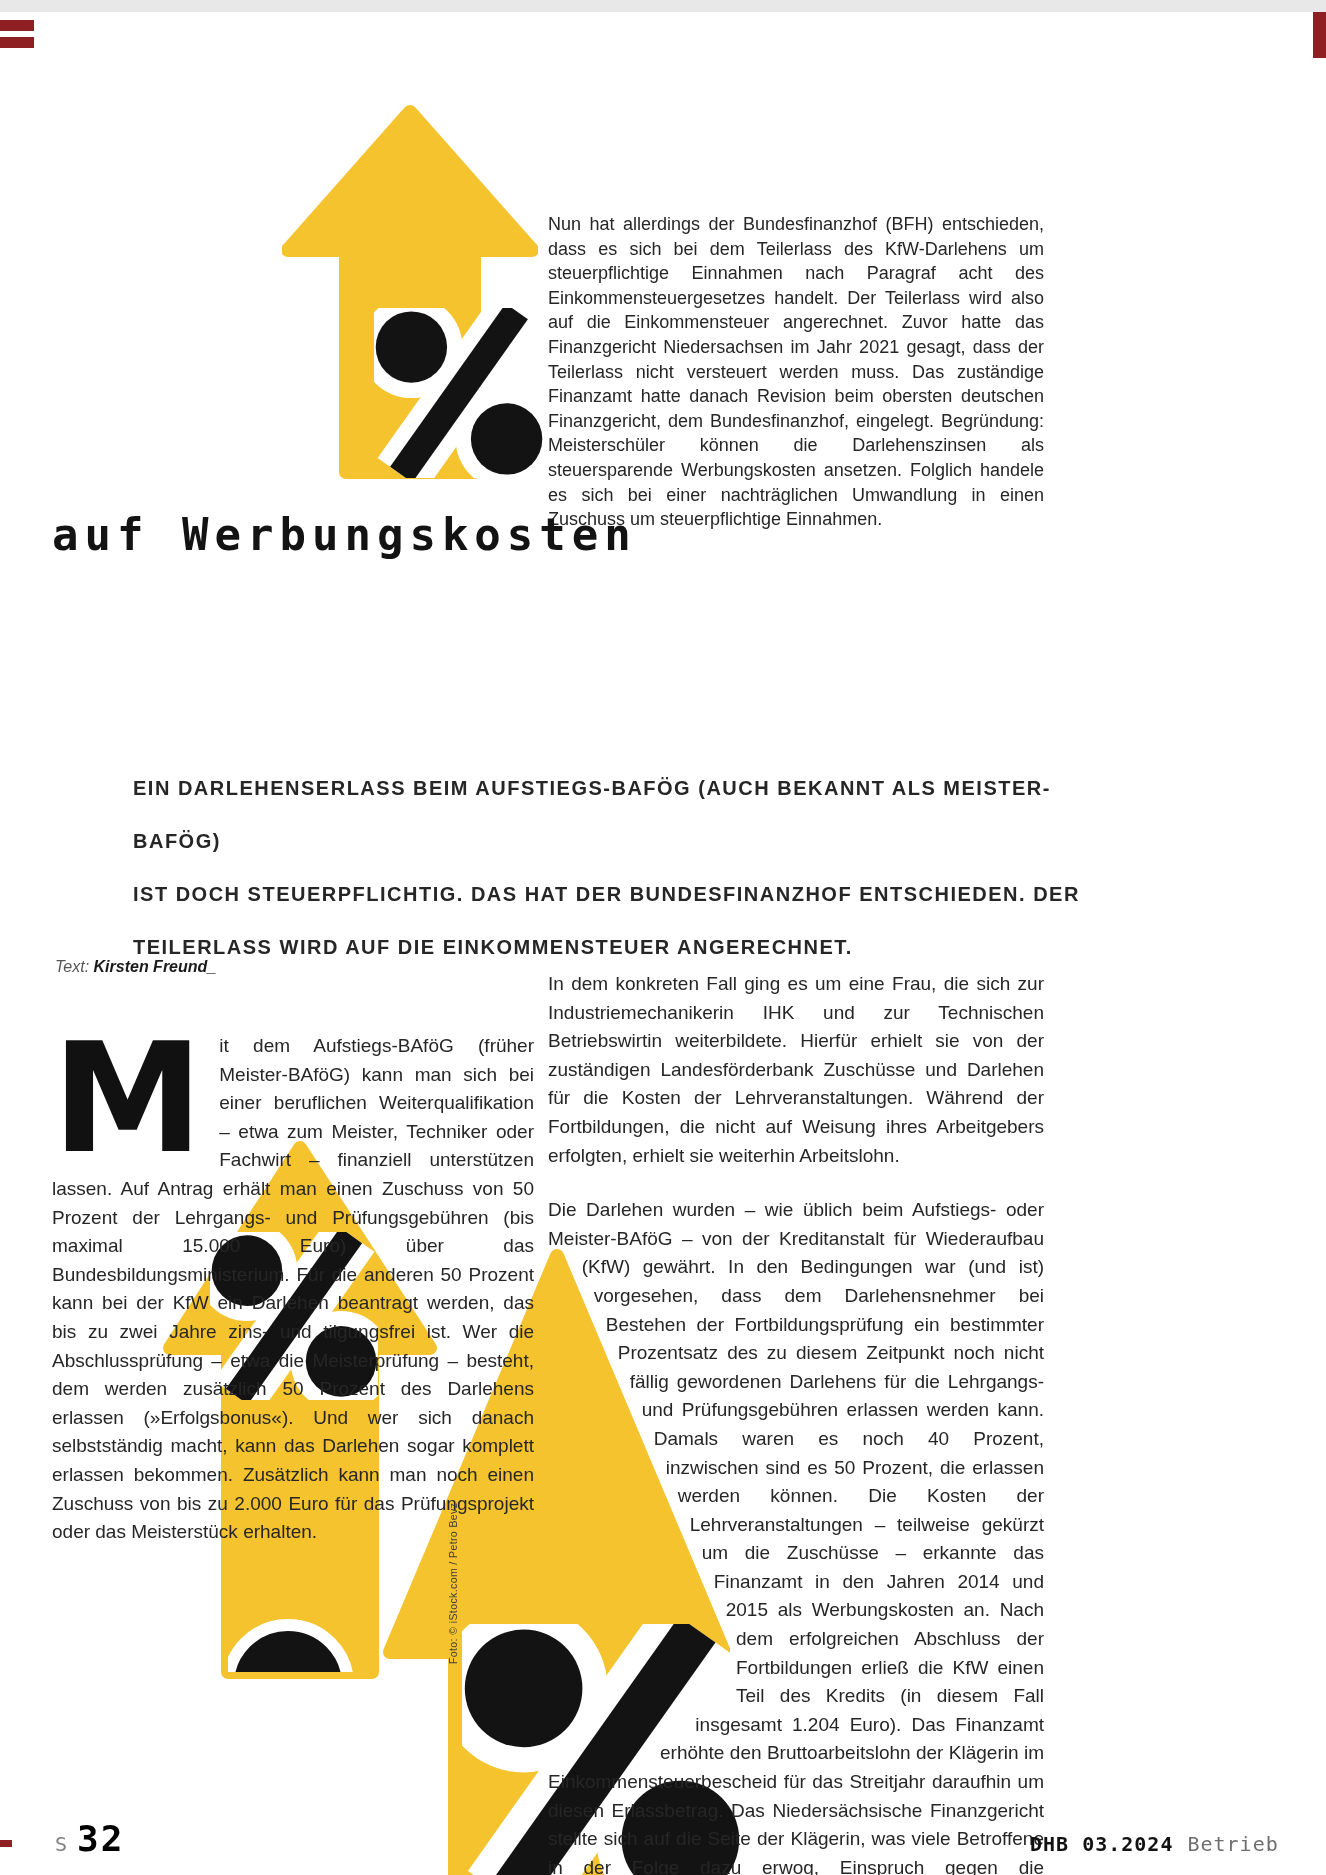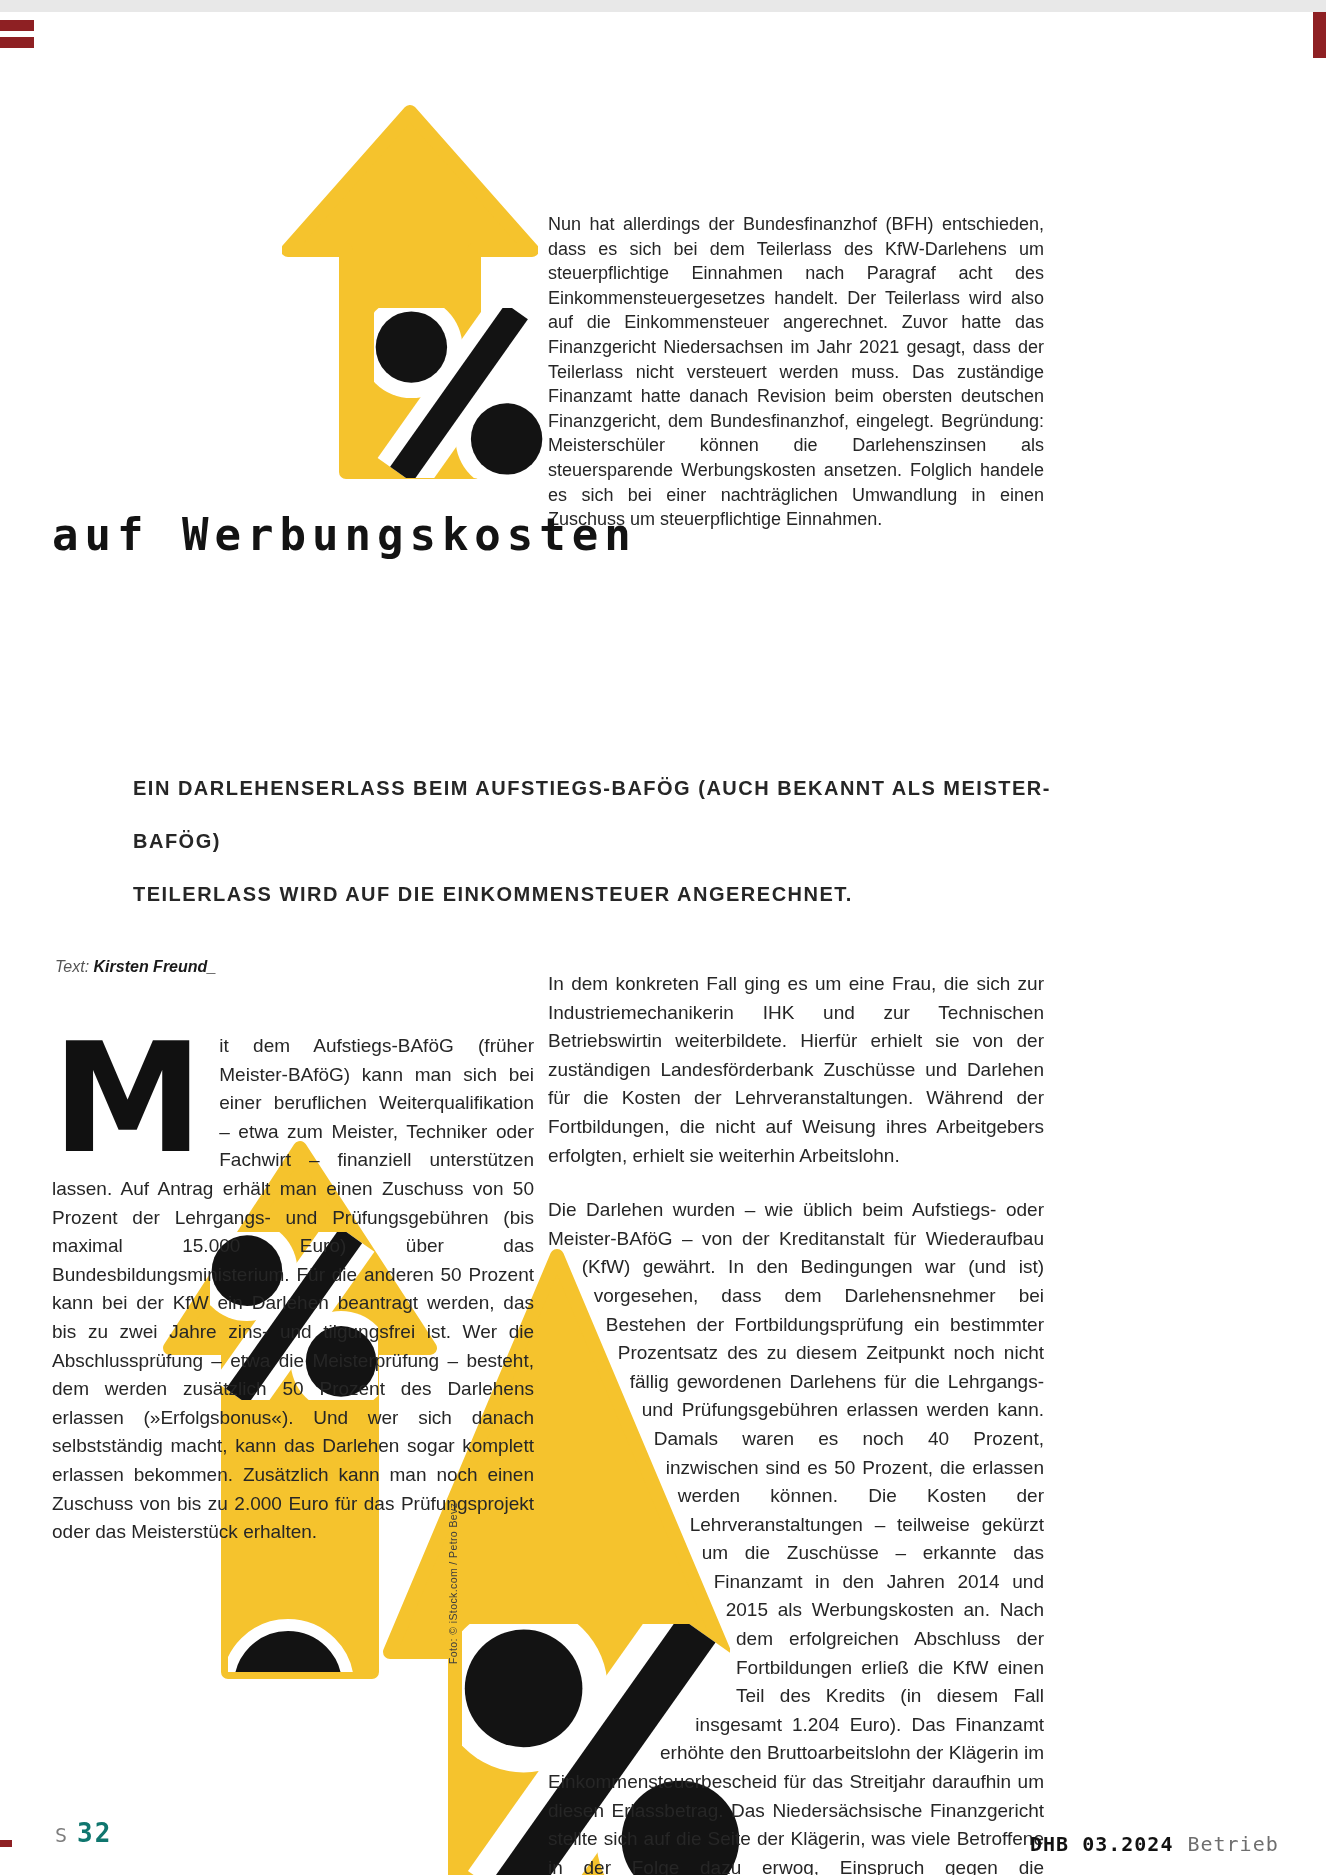--- a/index.html
+++ b/index.html
@@ -128,6 +128,7 @@
 
   <div class="txt standfirst">
     <div>EIN DARLEHENSERLASS BEIM AUFSTIEGS-BAFÖG (AUCH BEKANNT ALS MEISTER-BAFÖG)</div>
+    <div>IST DOCH STEUERPFLICHTIG. DAS HAT DER BUNDESFINANZHOF ENTSCHIEDEN. DER</div>
     <div>TEILERLASS WIRD AUF DIE EINKOMMENSTEUER ANGERECHNET.</div>
   </div>
 

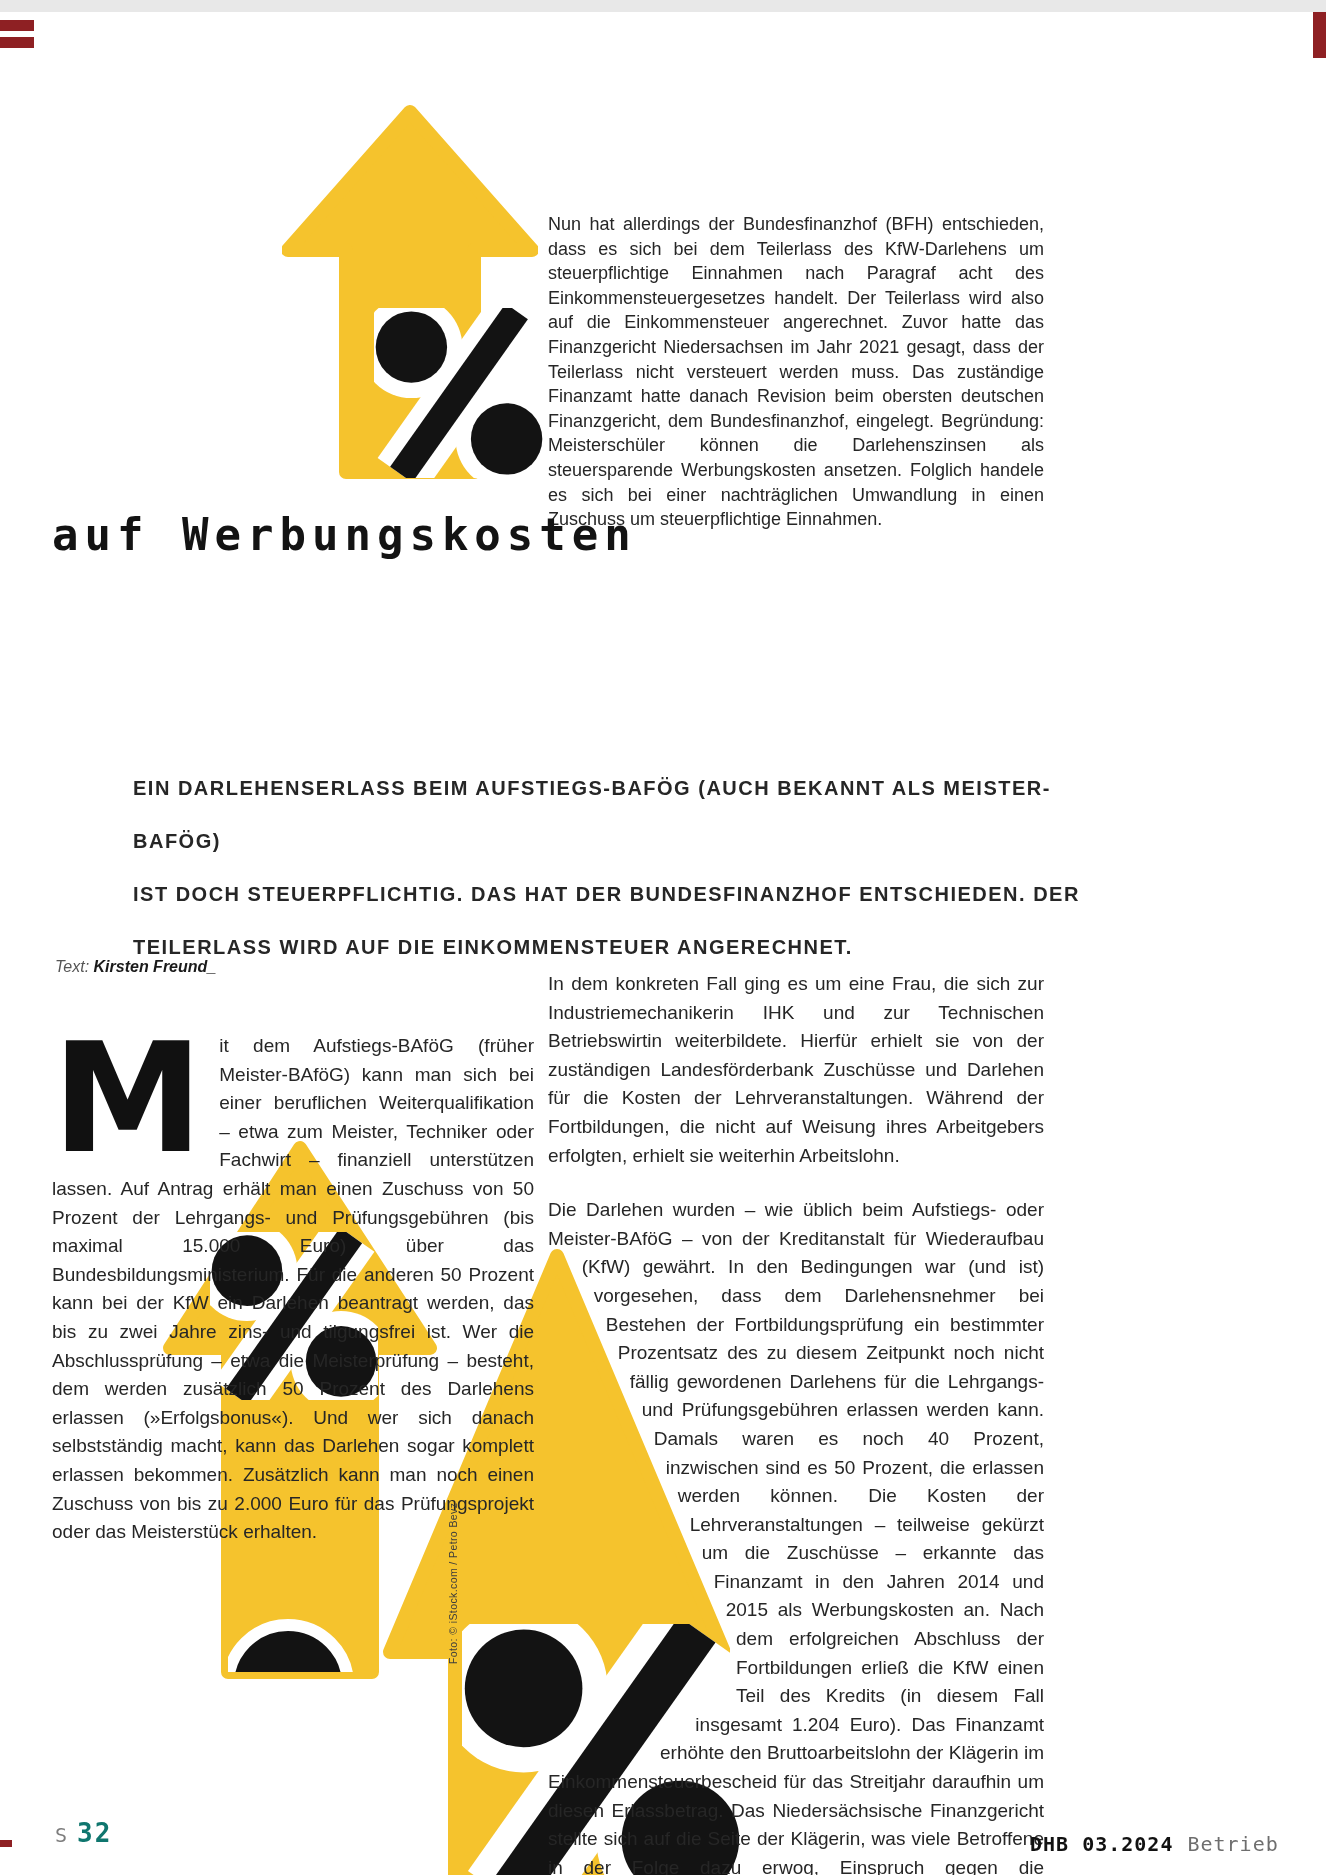--- a/index.html
+++ b/index.html
@@ -55,7 +55,7 @@
   
   .footer-left{ left:55px; top:1806px; font-family:"DejaVu Sans Mono", monospace; }
   .footer-left .pg-s{ font-size:20px; color:#7d7d7d; margin-right:10px; }
-  .footer-left .pg-n{ font-size:26px; font-weight:bold; color:#0f766e; letter-spacing:2px;}
+  .footer-left .pg-n{ font-size:36px; font-weight:bold; color:#000000; letter-spacing:2px;}
   .footer-right{
     left:1030px; top:1820px; width:250px; text-align:left;
     font-family:"DejaVu Sans Mono", monospace; font-size:20px; white-space:nowrap;

